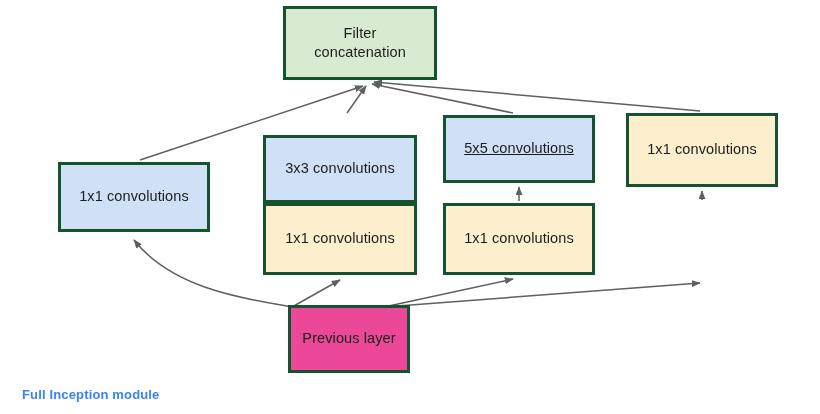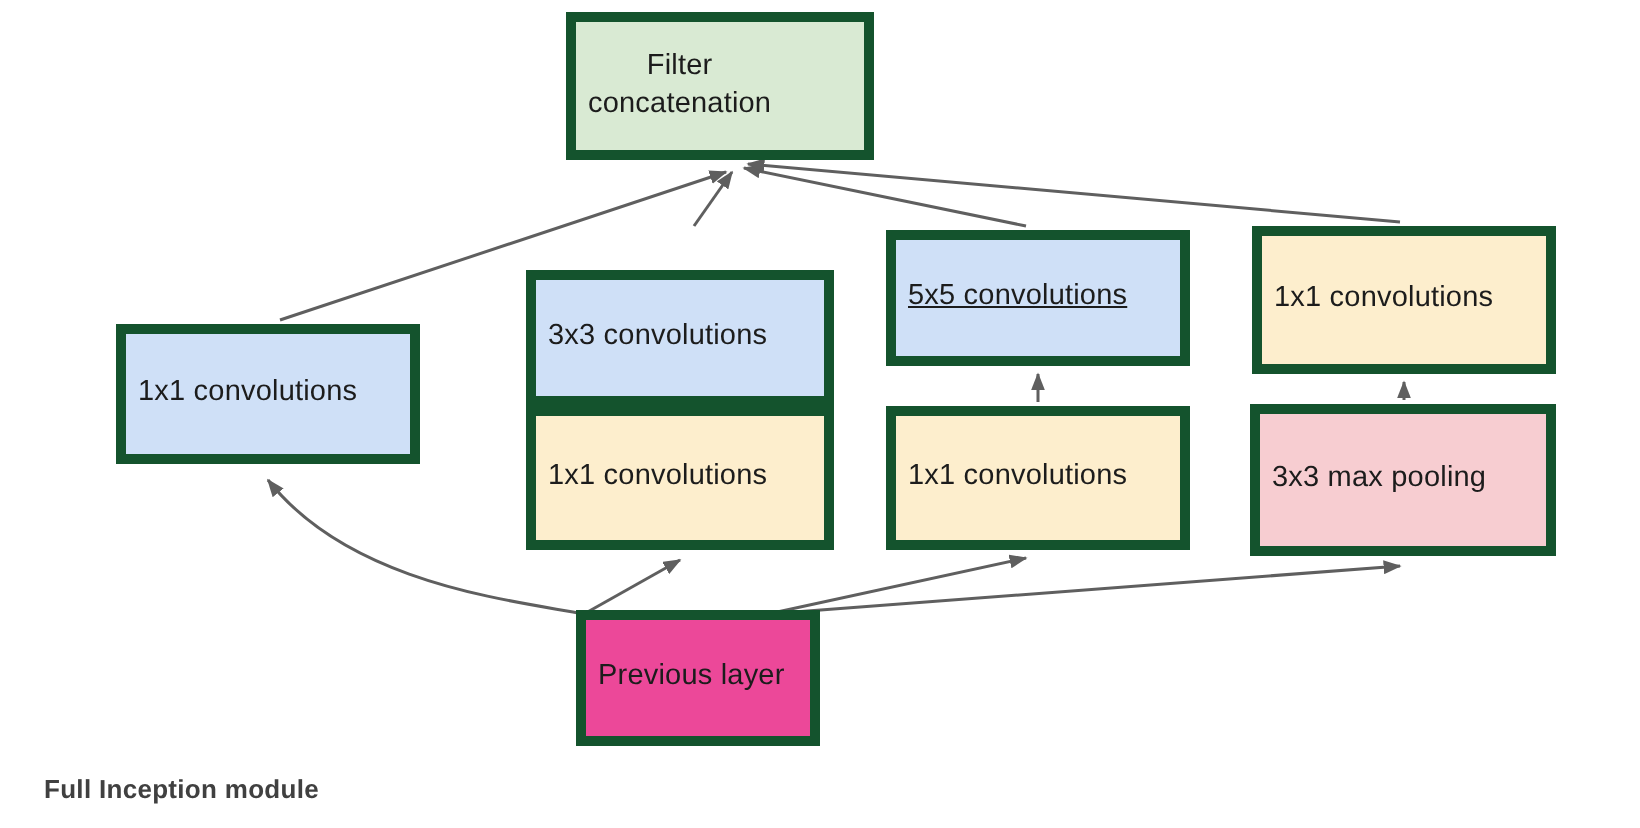--- a/index.html
+++ b/index.html
@@ -32,9 +32,10 @@
   .node {
     position: absolute;
     box-sizing: border-box;
-    border: 5px solid #14532d;
+    border: 3px solid #14532d;
     display: flex;
     align-items: center;
+    justify-content: center;
     text-align: center;
     font-family: "Liberation Sans", sans-serif;
     font-size: 14.5px;

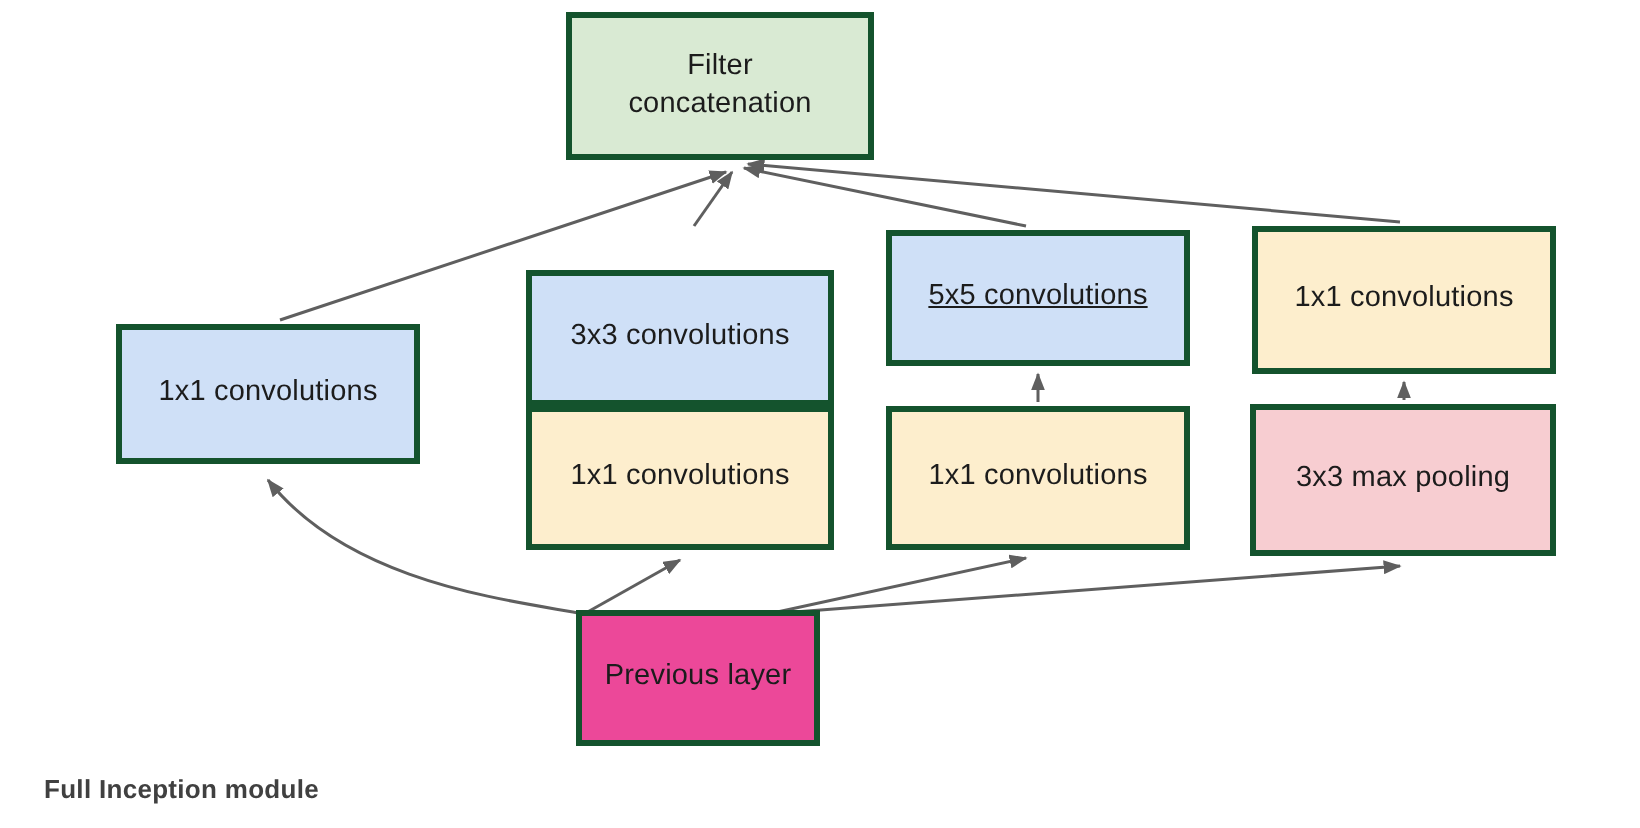--- a/index.html
+++ b/index.html
@@ -123,9 +123,6 @@
     <span class="node-label">1x1 convolutions</span>
   </div>
 
-  <div class="node" style="left:625px; top:202px; width:153px; height:76px; background:#f7cdd1;">
-    <span class="node-label">3x3 max pooling</span>
-  </div>
 
   <div class="node" style="left:288px; top:305px; width:122px; height:68px; background:#ec4899;">
     <span class="node-label">Previous layer</span>

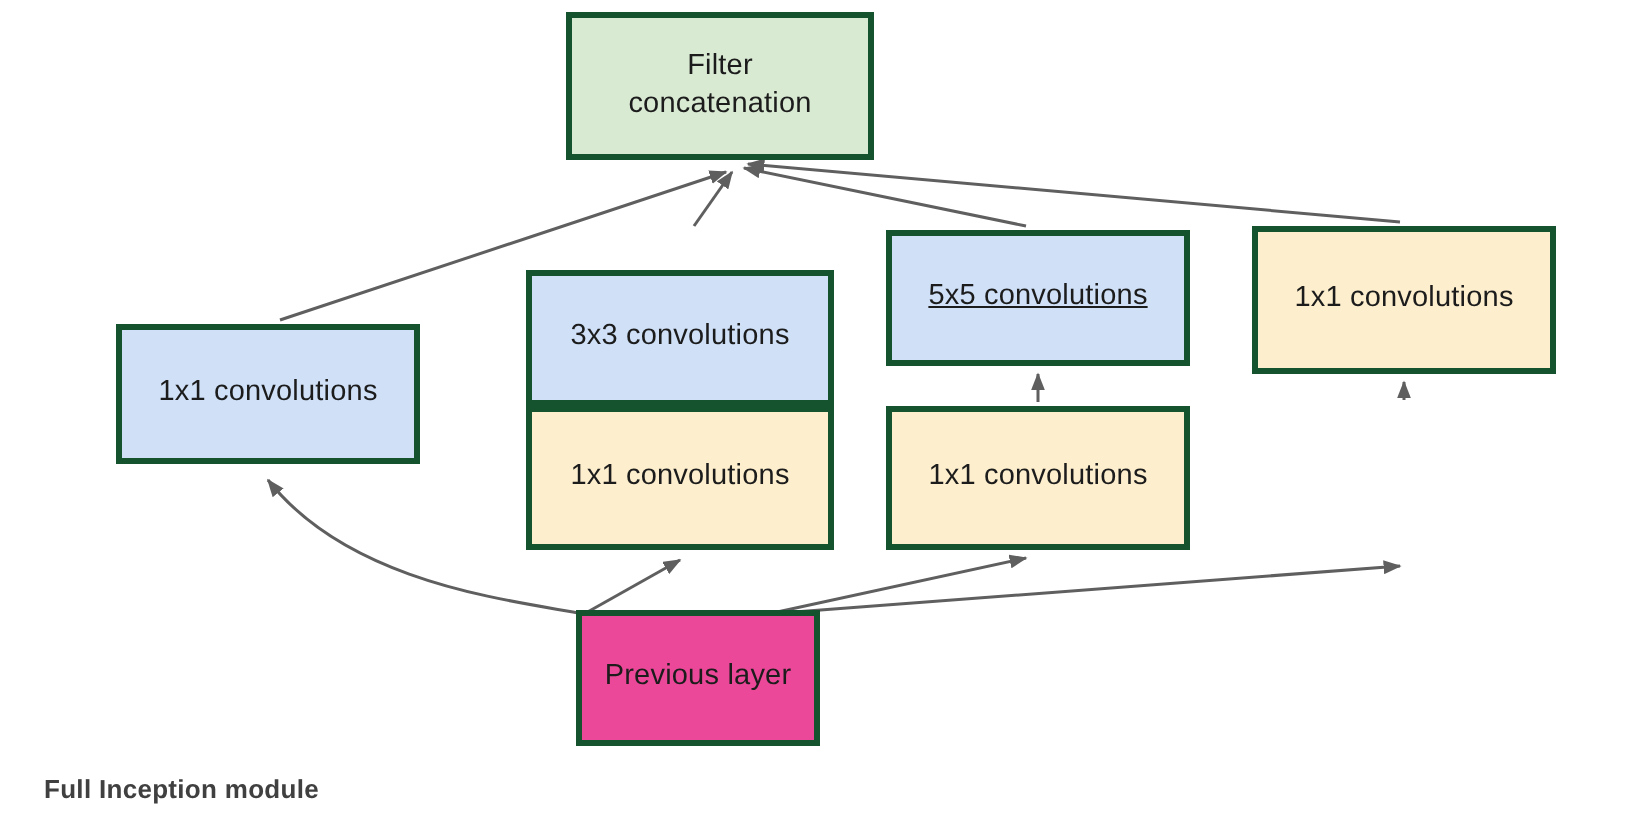--- a/index.html
+++ b/index.html
@@ -55,7 +55,7 @@
     font-family: "Liberation Sans", sans-serif;
     font-size: 13px;
     font-weight: bold;
-    color: #404040;
+    color: #3b82f6;
     letter-spacing: 0.15px;
   }
 </style>

